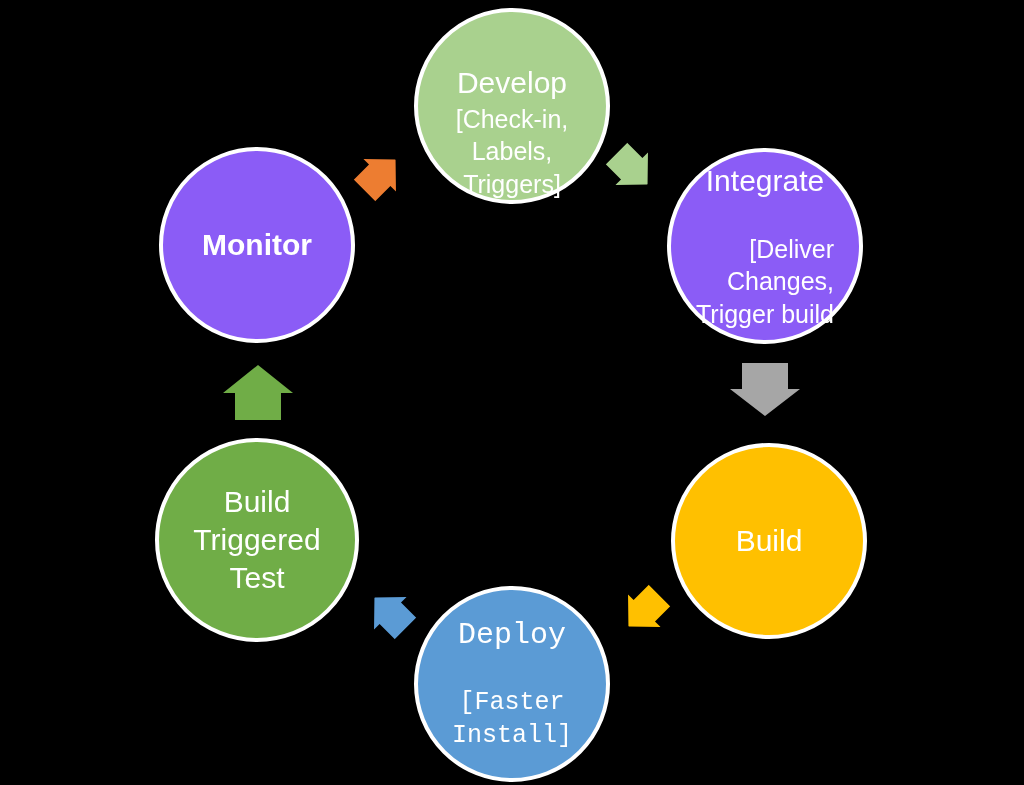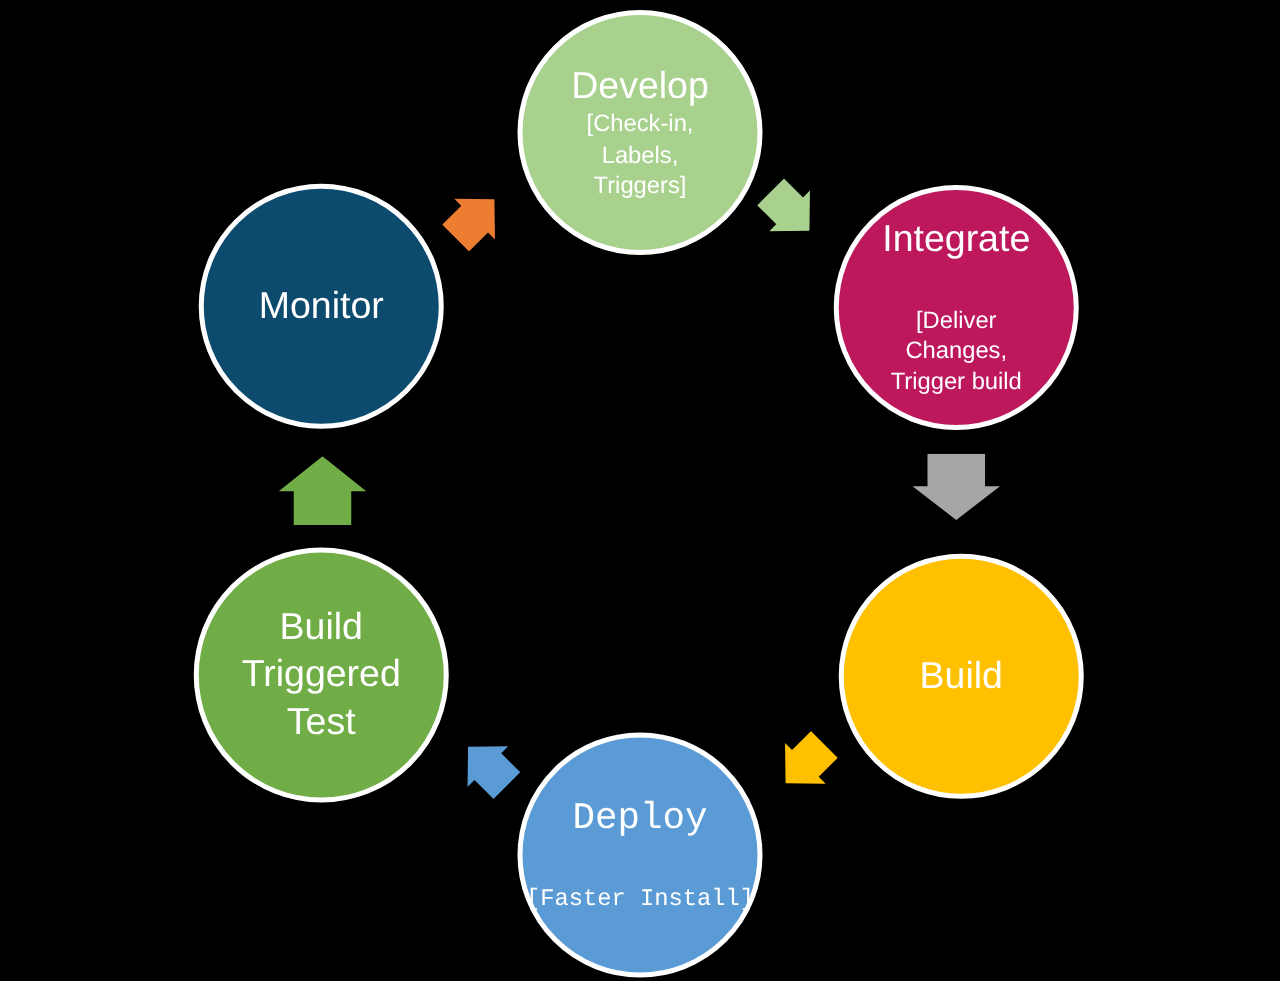--- a/index.html
+++ b/index.html
@@ -57,7 +57,7 @@
 
 <div class="stage" style="background-color: rgb(0, 0, 0);">
 
-  <div class="node node-develop" style="background-color: rgb(169, 209, 142);">
+  <div class="node node-develop" style="background-color: rgb(169, 209, 142); justify-content: flex-end;">
     <div class="title">Develop</div>
     <div class="subtitle">[Check-in,
 Labels,

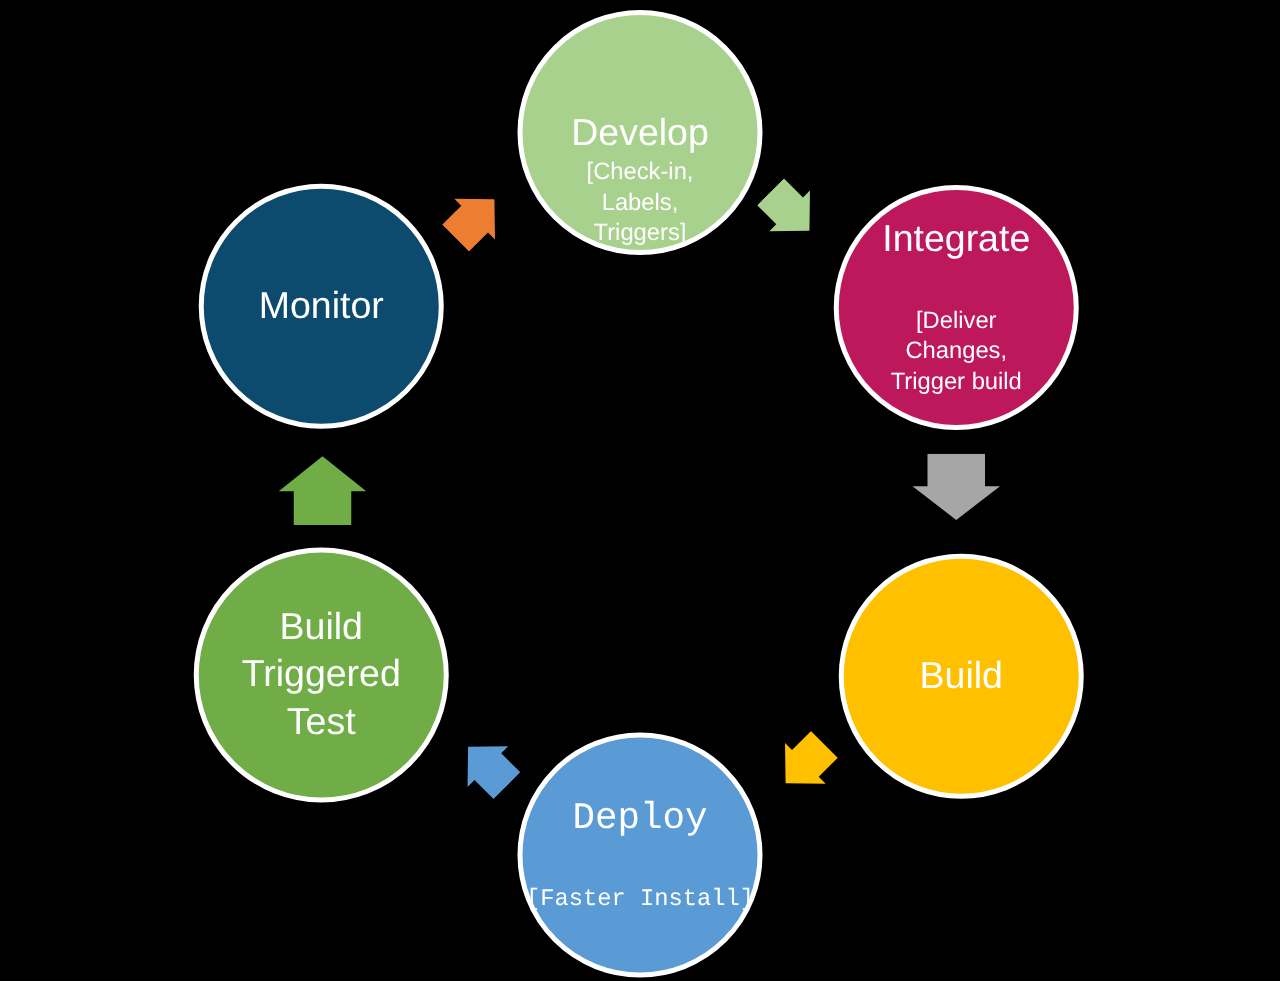--- a/index.html
+++ b/index.html
@@ -29,7 +29,7 @@
     white-space: pre-line;
   }
   .node .subtitle {
-    font-size: 19px;
+    font-size: 25px;
     line-height: 1.3;
     white-space: pre-line;
   }

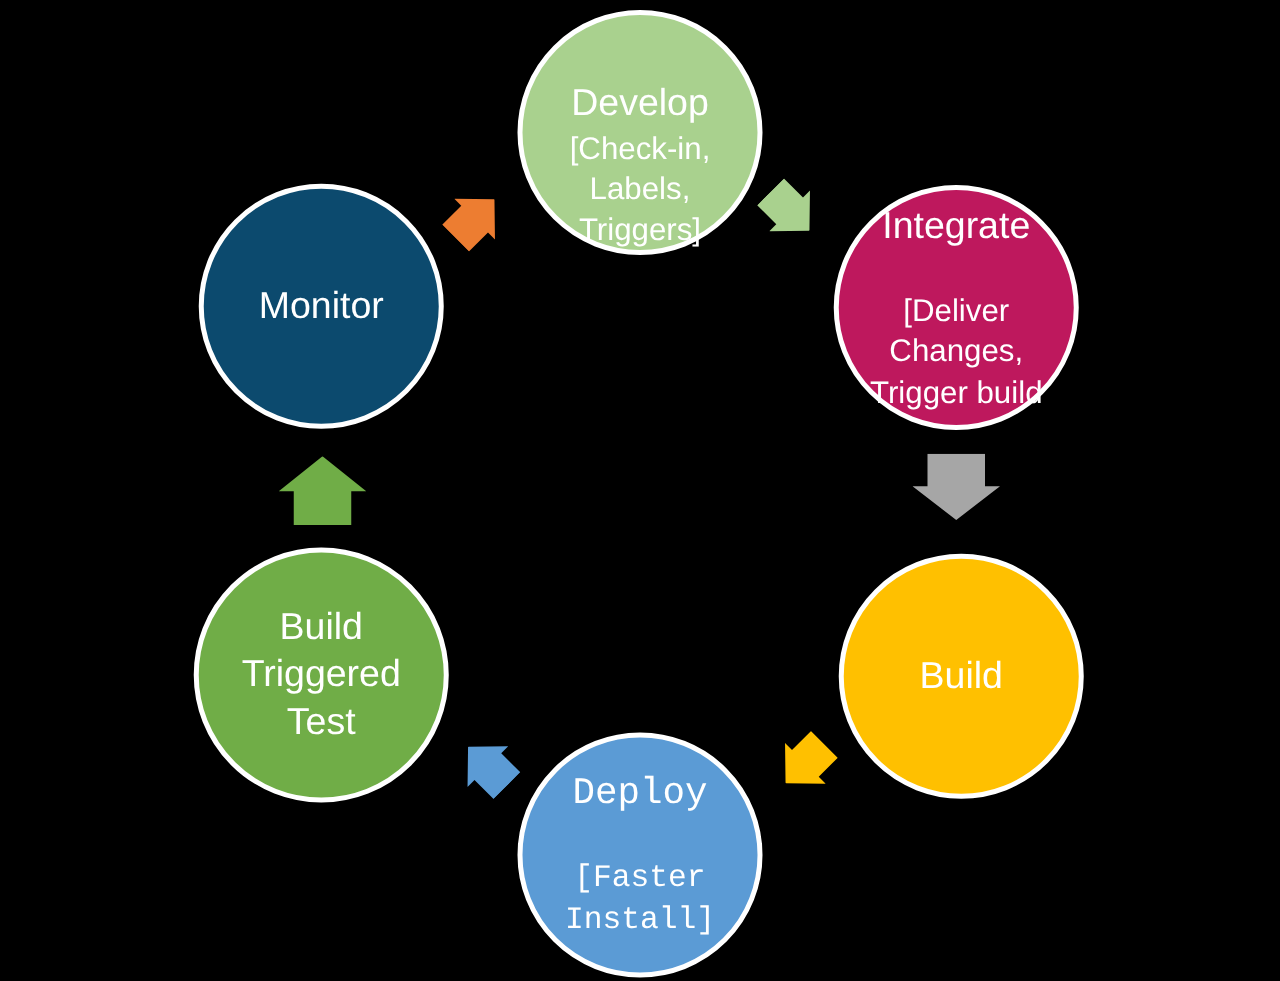--- a/index.html
+++ b/index.html
@@ -64,7 +64,7 @@
 Triggers]</div>
   </div>
 
-  <div class="node node-integrate gapped" style="background-color: #be185d;">
+  <div class="node node-integrate gapped" style="background-color: #8b5cf6; text-align: right;">
     <div class="title">Integrate</div>
     <div class="subtitle">[Deliver
 Changes,

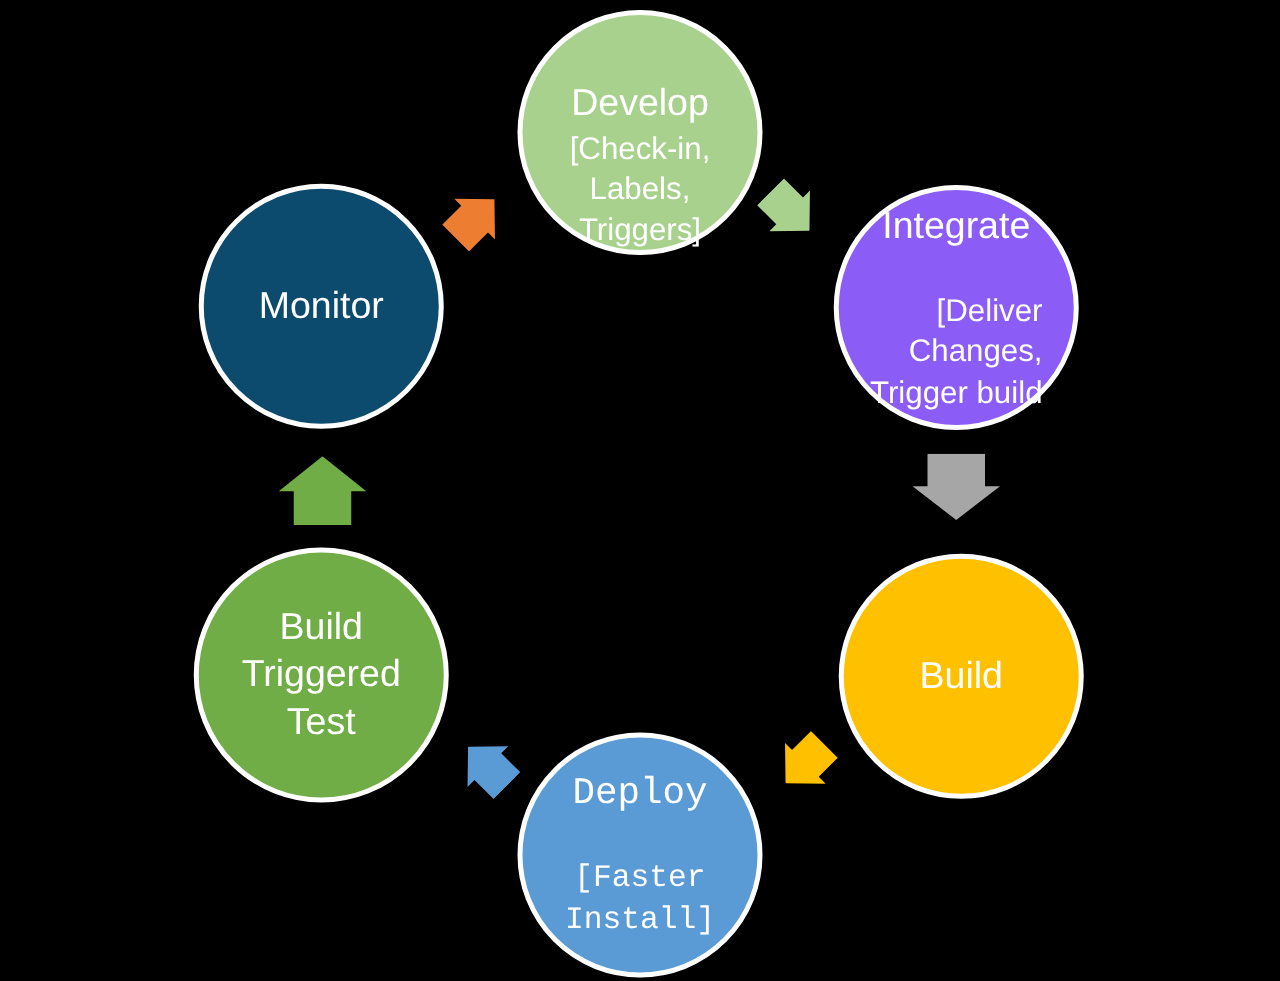--- a/index.html
+++ b/index.html
@@ -86,7 +86,7 @@
 Test</div>
   </div>
 
-  <div class="node node-monitor" style="background-color: #0c4a6e;">
+  <div class="node node-monitor" style="background-color: #8b5cf6; font-weight: bold;">
     <div class="title">Monitor</div>
   </div>
 

